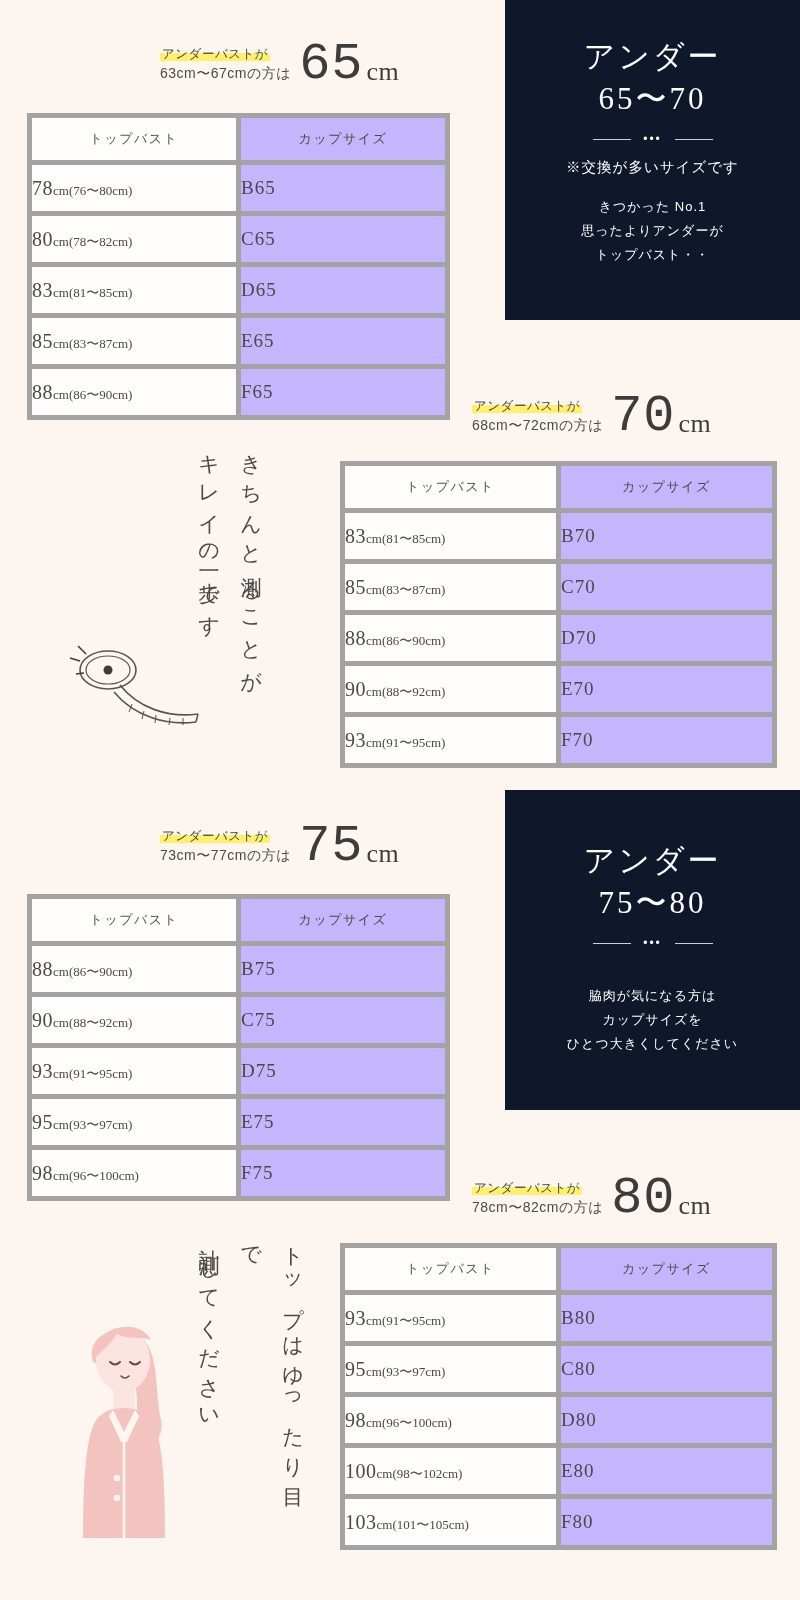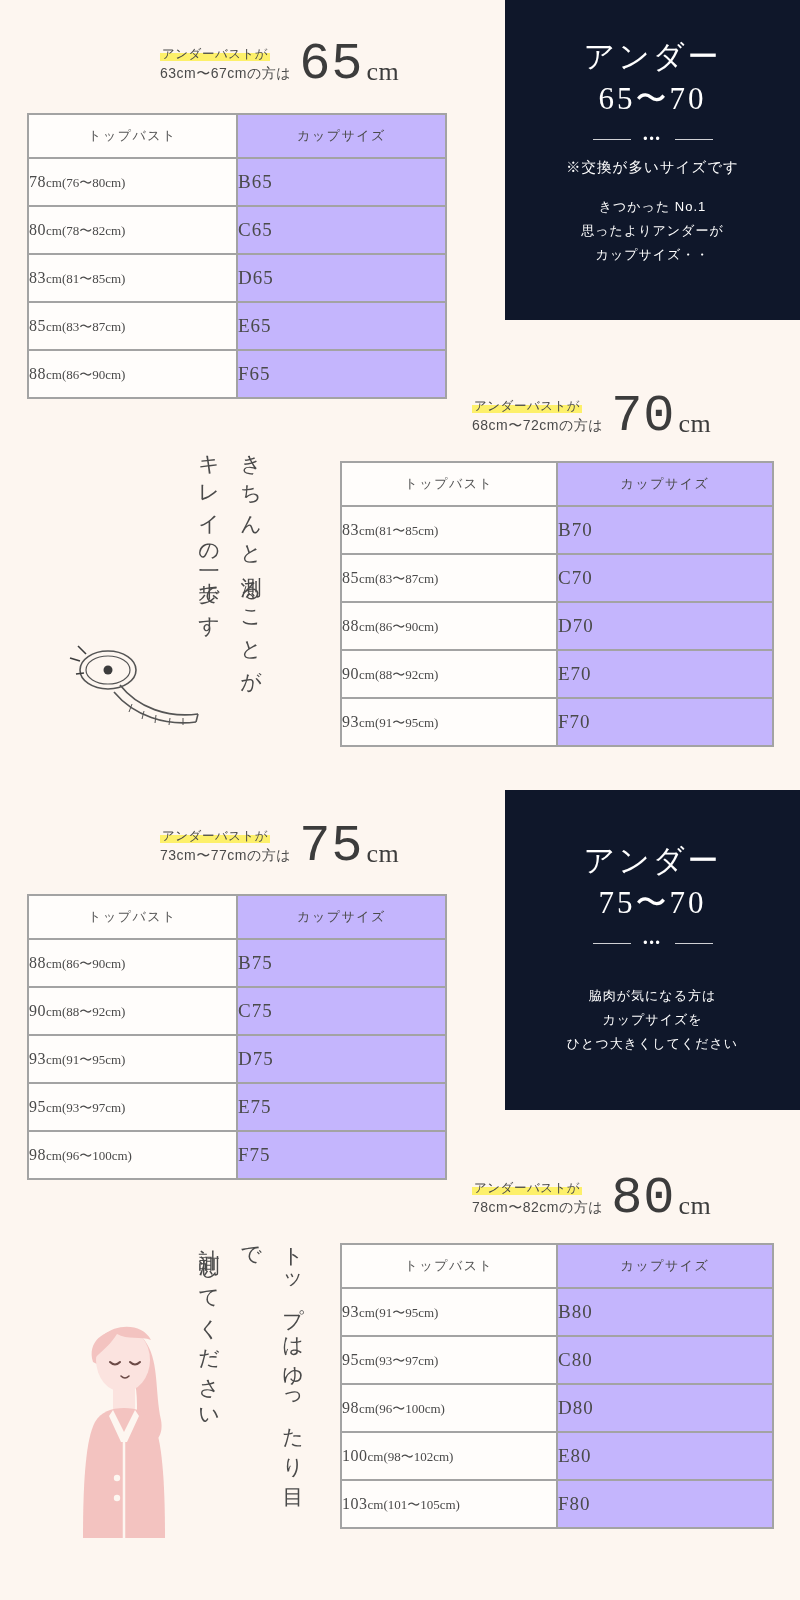--- a/index.html
+++ b/index.html
@@ -132,7 +132,7 @@
   }
   .size-table th,
   .size-table td {
-    border: 2px solid #a3a3a3;
+    border: 5px solid #a3a3a3;
     height: 46px;
     font-weight: normal;
     padding: 0;

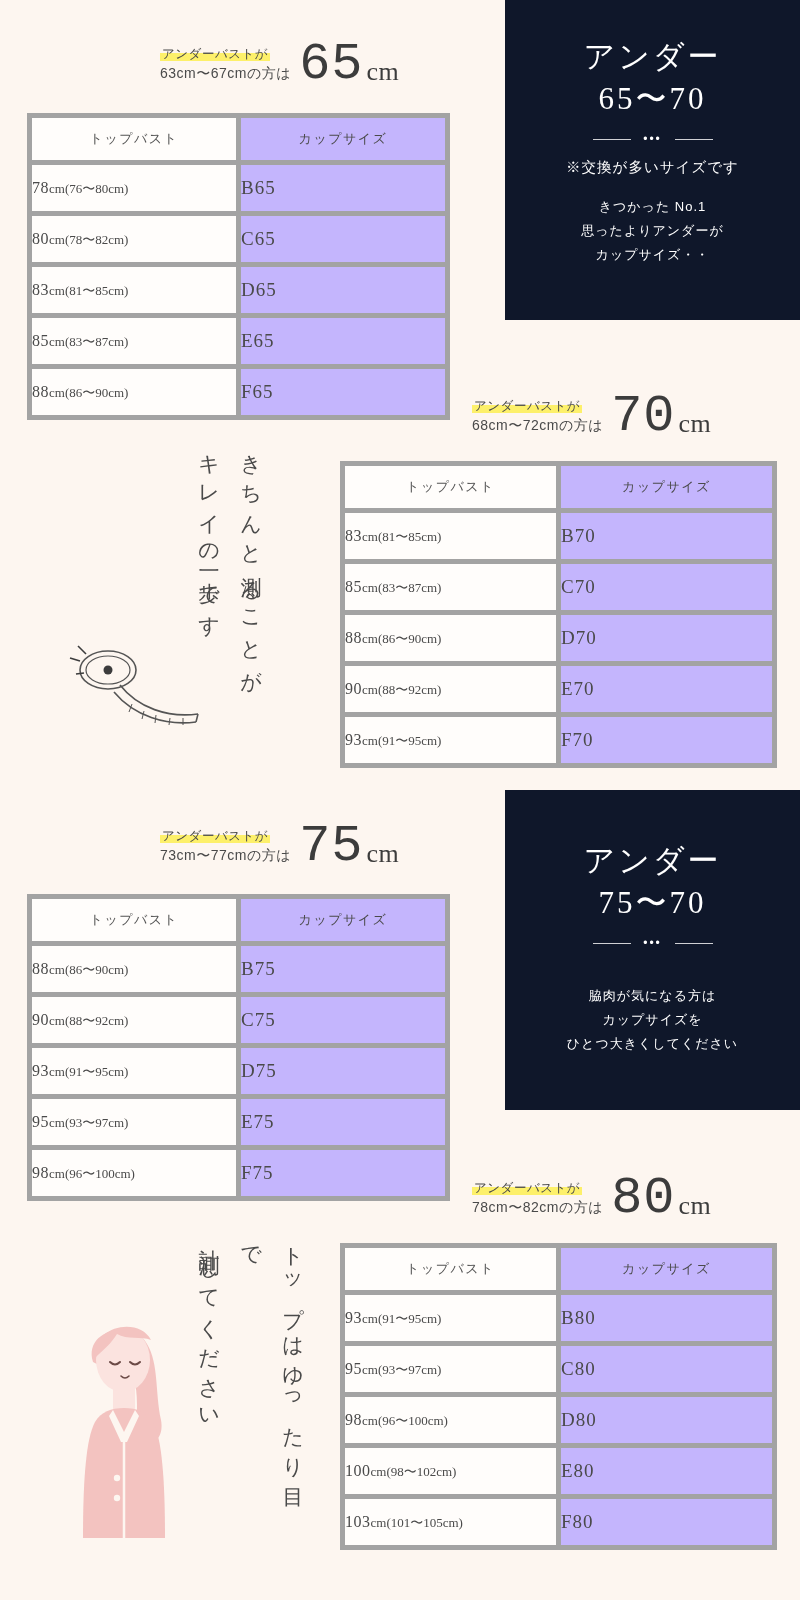--- a/index.html
+++ b/index.html
@@ -156,7 +156,7 @@
     font-family: "Liberation Serif", serif;
   }
   .size-table td.top .big {
-    font-size: 16px;
+    font-size: 20px;
     letter-spacing: 0.5px;
   }
   .size-table td.top .small {

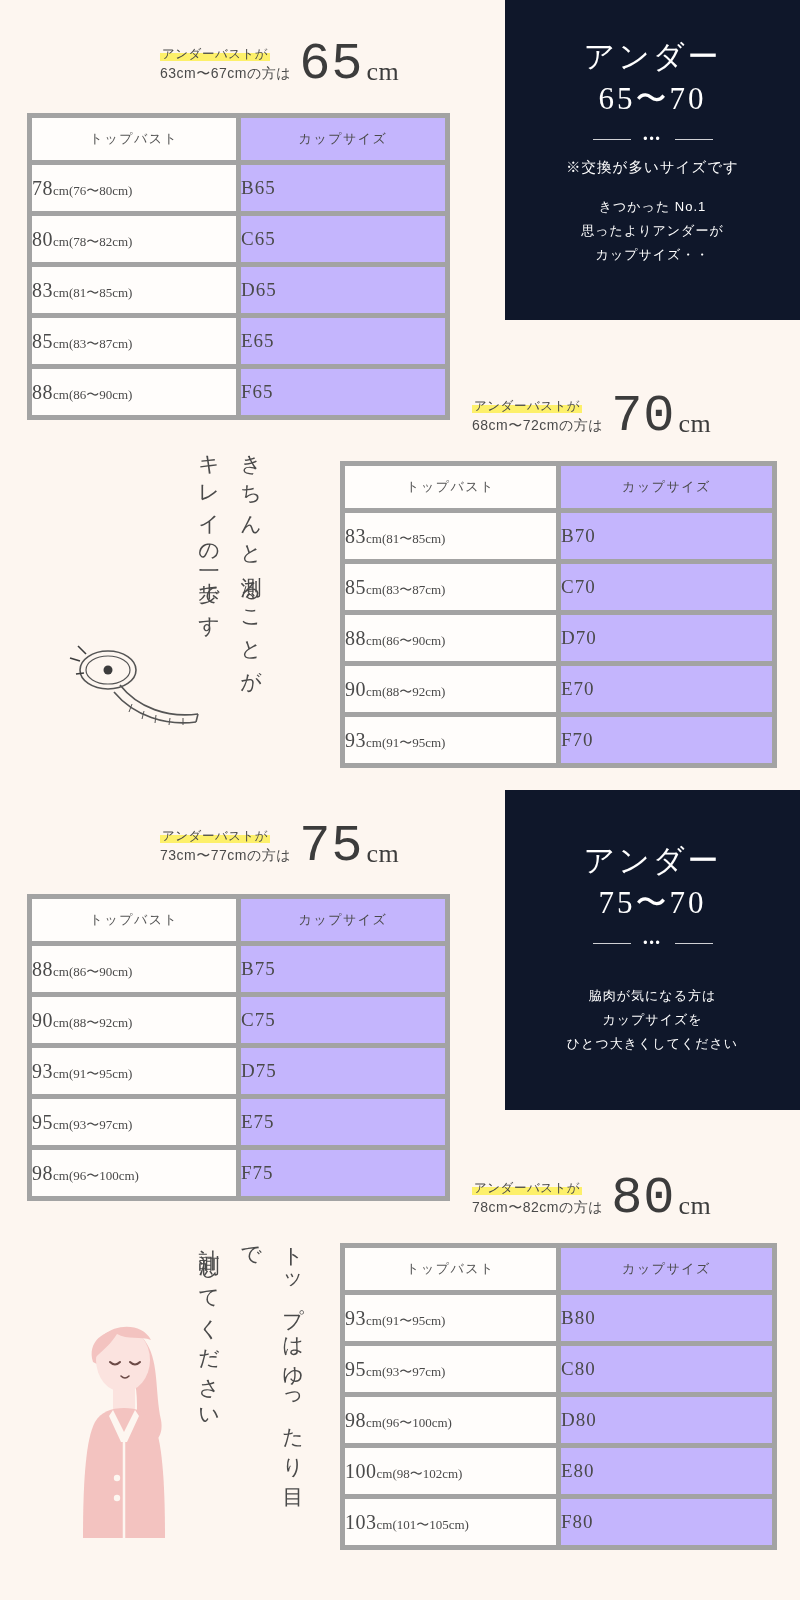--- a/index.html
+++ b/index.html
@@ -203,7 +203,7 @@
     <div class="bp-body">
       <div>きつかった No.1</div>
       <div>思ったよりアンダーが</div>
-      <div>カップサイズ・・</div>
+      <div>トップバスト・・</div>
     </div>
   </div>
 

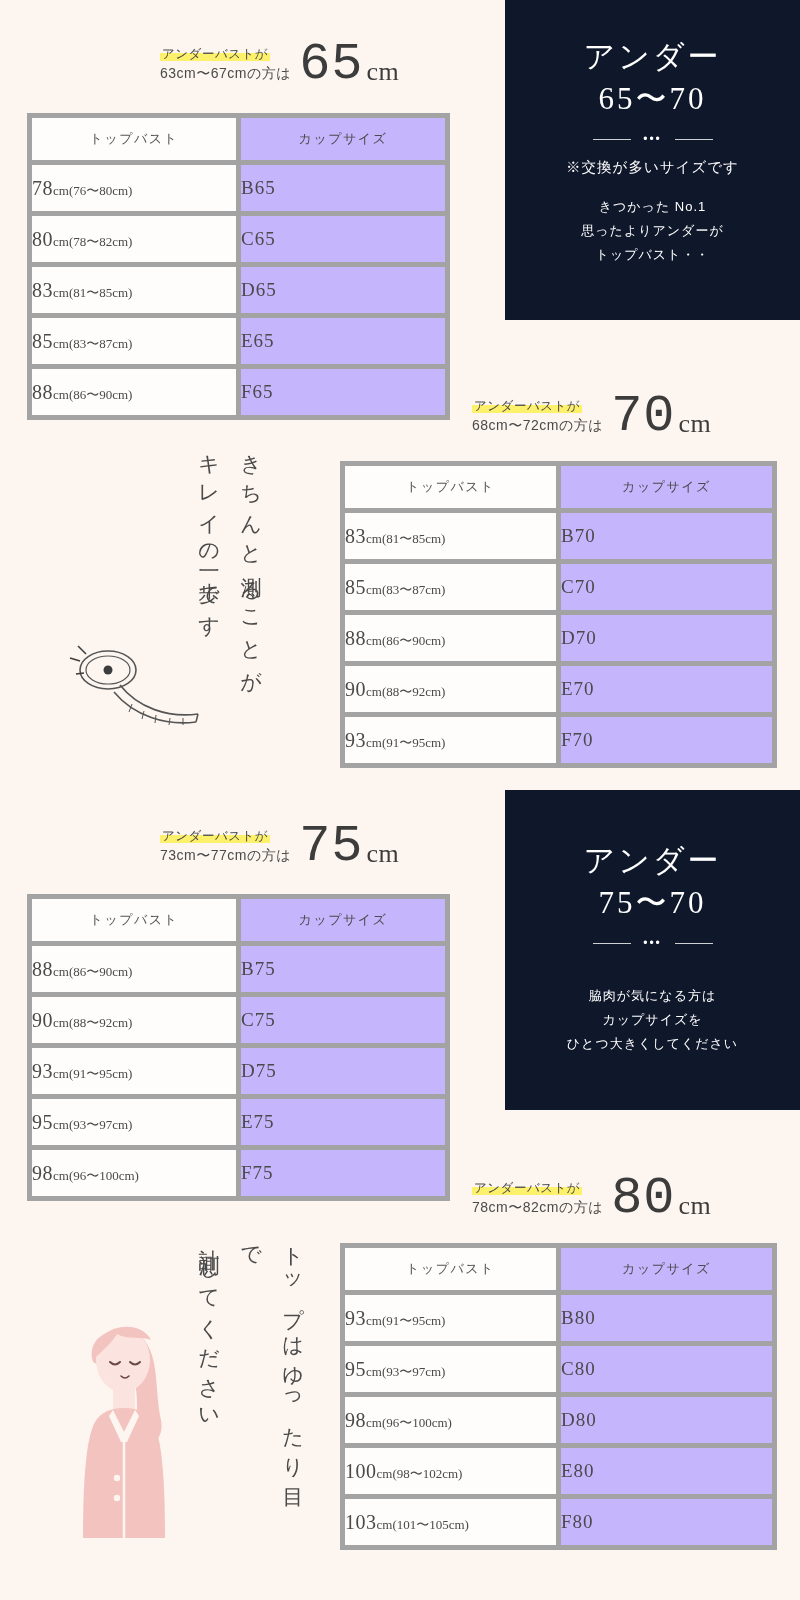--- a/index.html
+++ b/index.html
@@ -344,7 +344,7 @@
   <div class="blue-panel" style="left:505px; top:790px; width:295px; height:320px; padding-top:50px;">
     <div class="bp-title">
       <div>アンダー</div>
-      <div>75〜70</div>
+      <div>75〜80</div>
     </div>
     <div class="bp-divider">
       <span class="bp-dots">•••</span>

